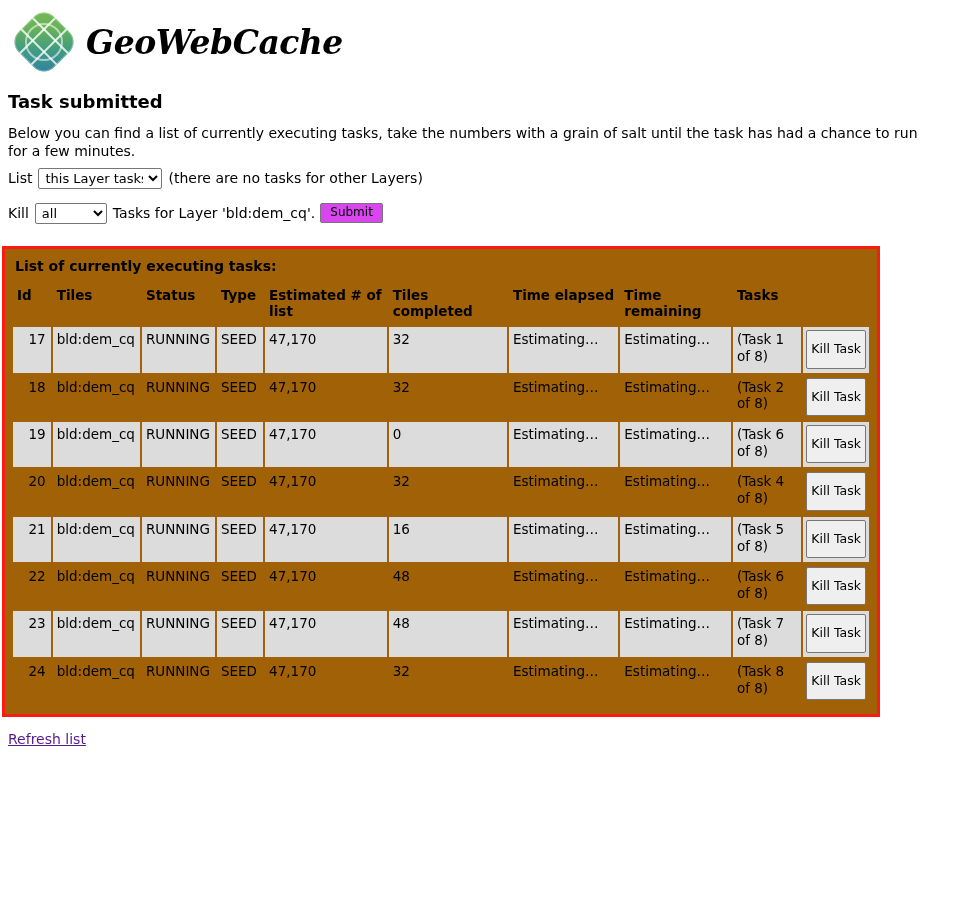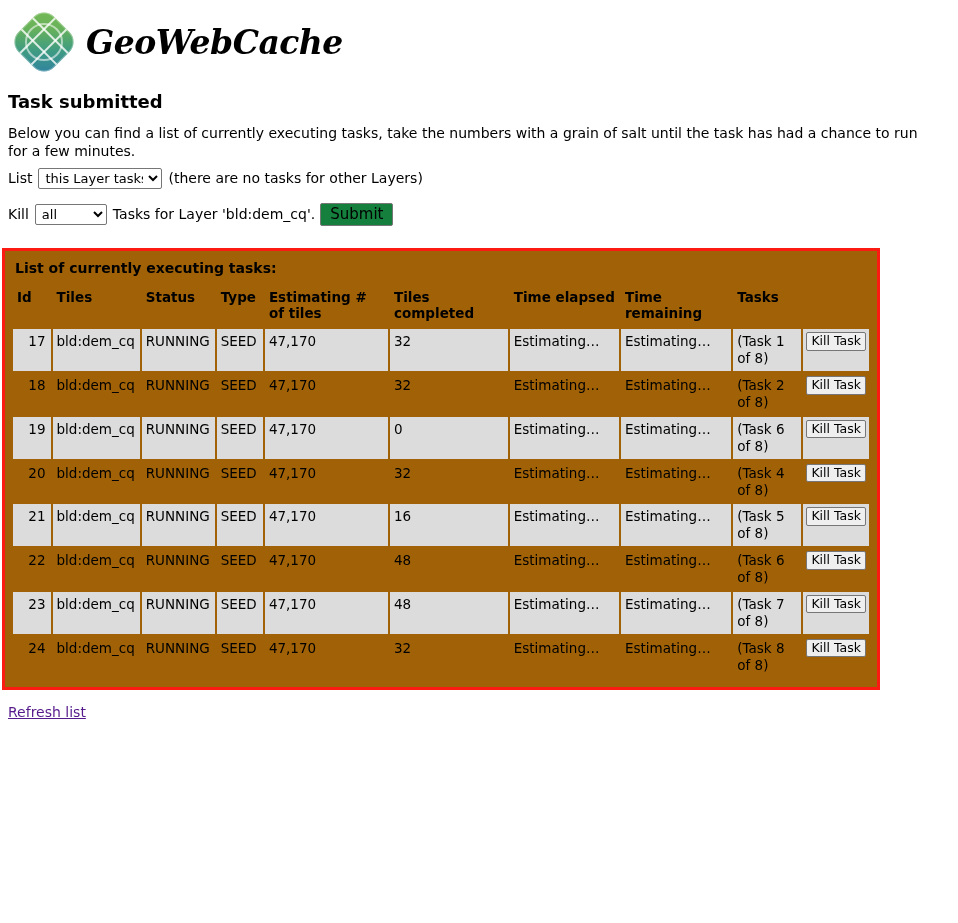--- a/index.html
+++ b/index.html
@@ -103,11 +103,11 @@
 
   button.gwc-button {
     font-family: "DejaVu Sans", "Liberation Sans", sans-serif;
-    font-size: 15px;
+    font-size: 12px;
     padding: 2px 9px;
     border: 1px solid #767676;
     border-radius: 2px;
-    background: #15803d;
+    background: #d946ef;
     color: #000;
     cursor: pointer;
     line-height: 1.15;

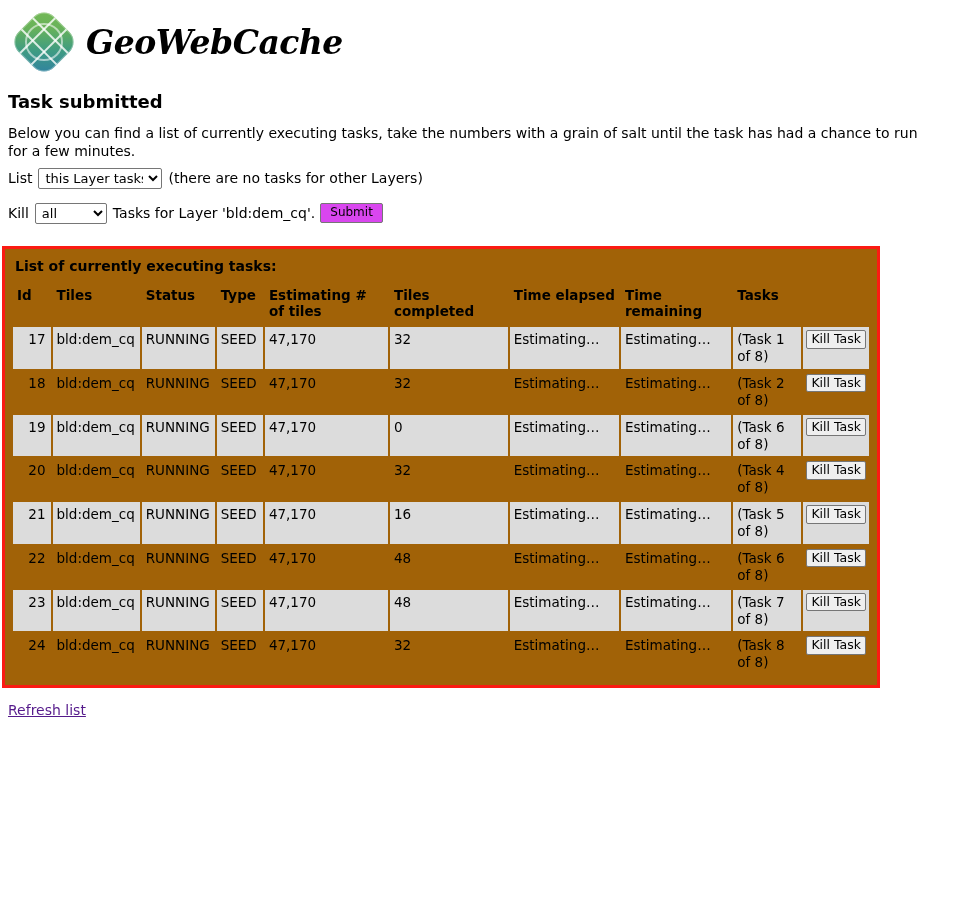--- a/index.html
+++ b/index.html
@@ -250,7 +250,7 @@
         <th>Tiles</th>
         <th>Status</th>
         <th>Type</th>
-        <th>Estimating # of tiles</th>
+        <th>Estimated # of list</th>
         <th>Tiles completed</th>
         <th>Time elapsed</th>
         <th>Time remaining</th>

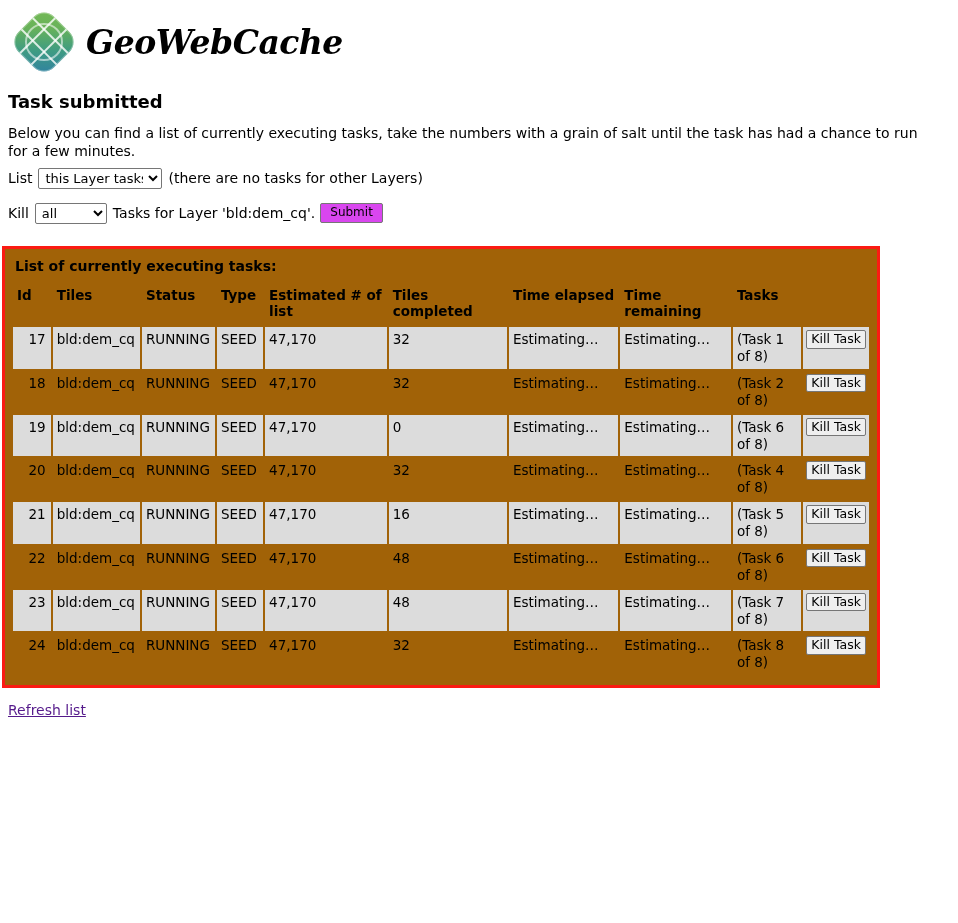--- a/index.html
+++ b/index.html
@@ -159,7 +159,7 @@
   button.kill-button {
     font-family: "DejaVu Sans", "Liberation Sans", sans-serif;
     font-size: 12.5px;
-    padding: 1px 4px;
+    padding: 11px 4px;
     border: 1px solid #767676;
     border-radius: 2px;
     background: #efefef;

